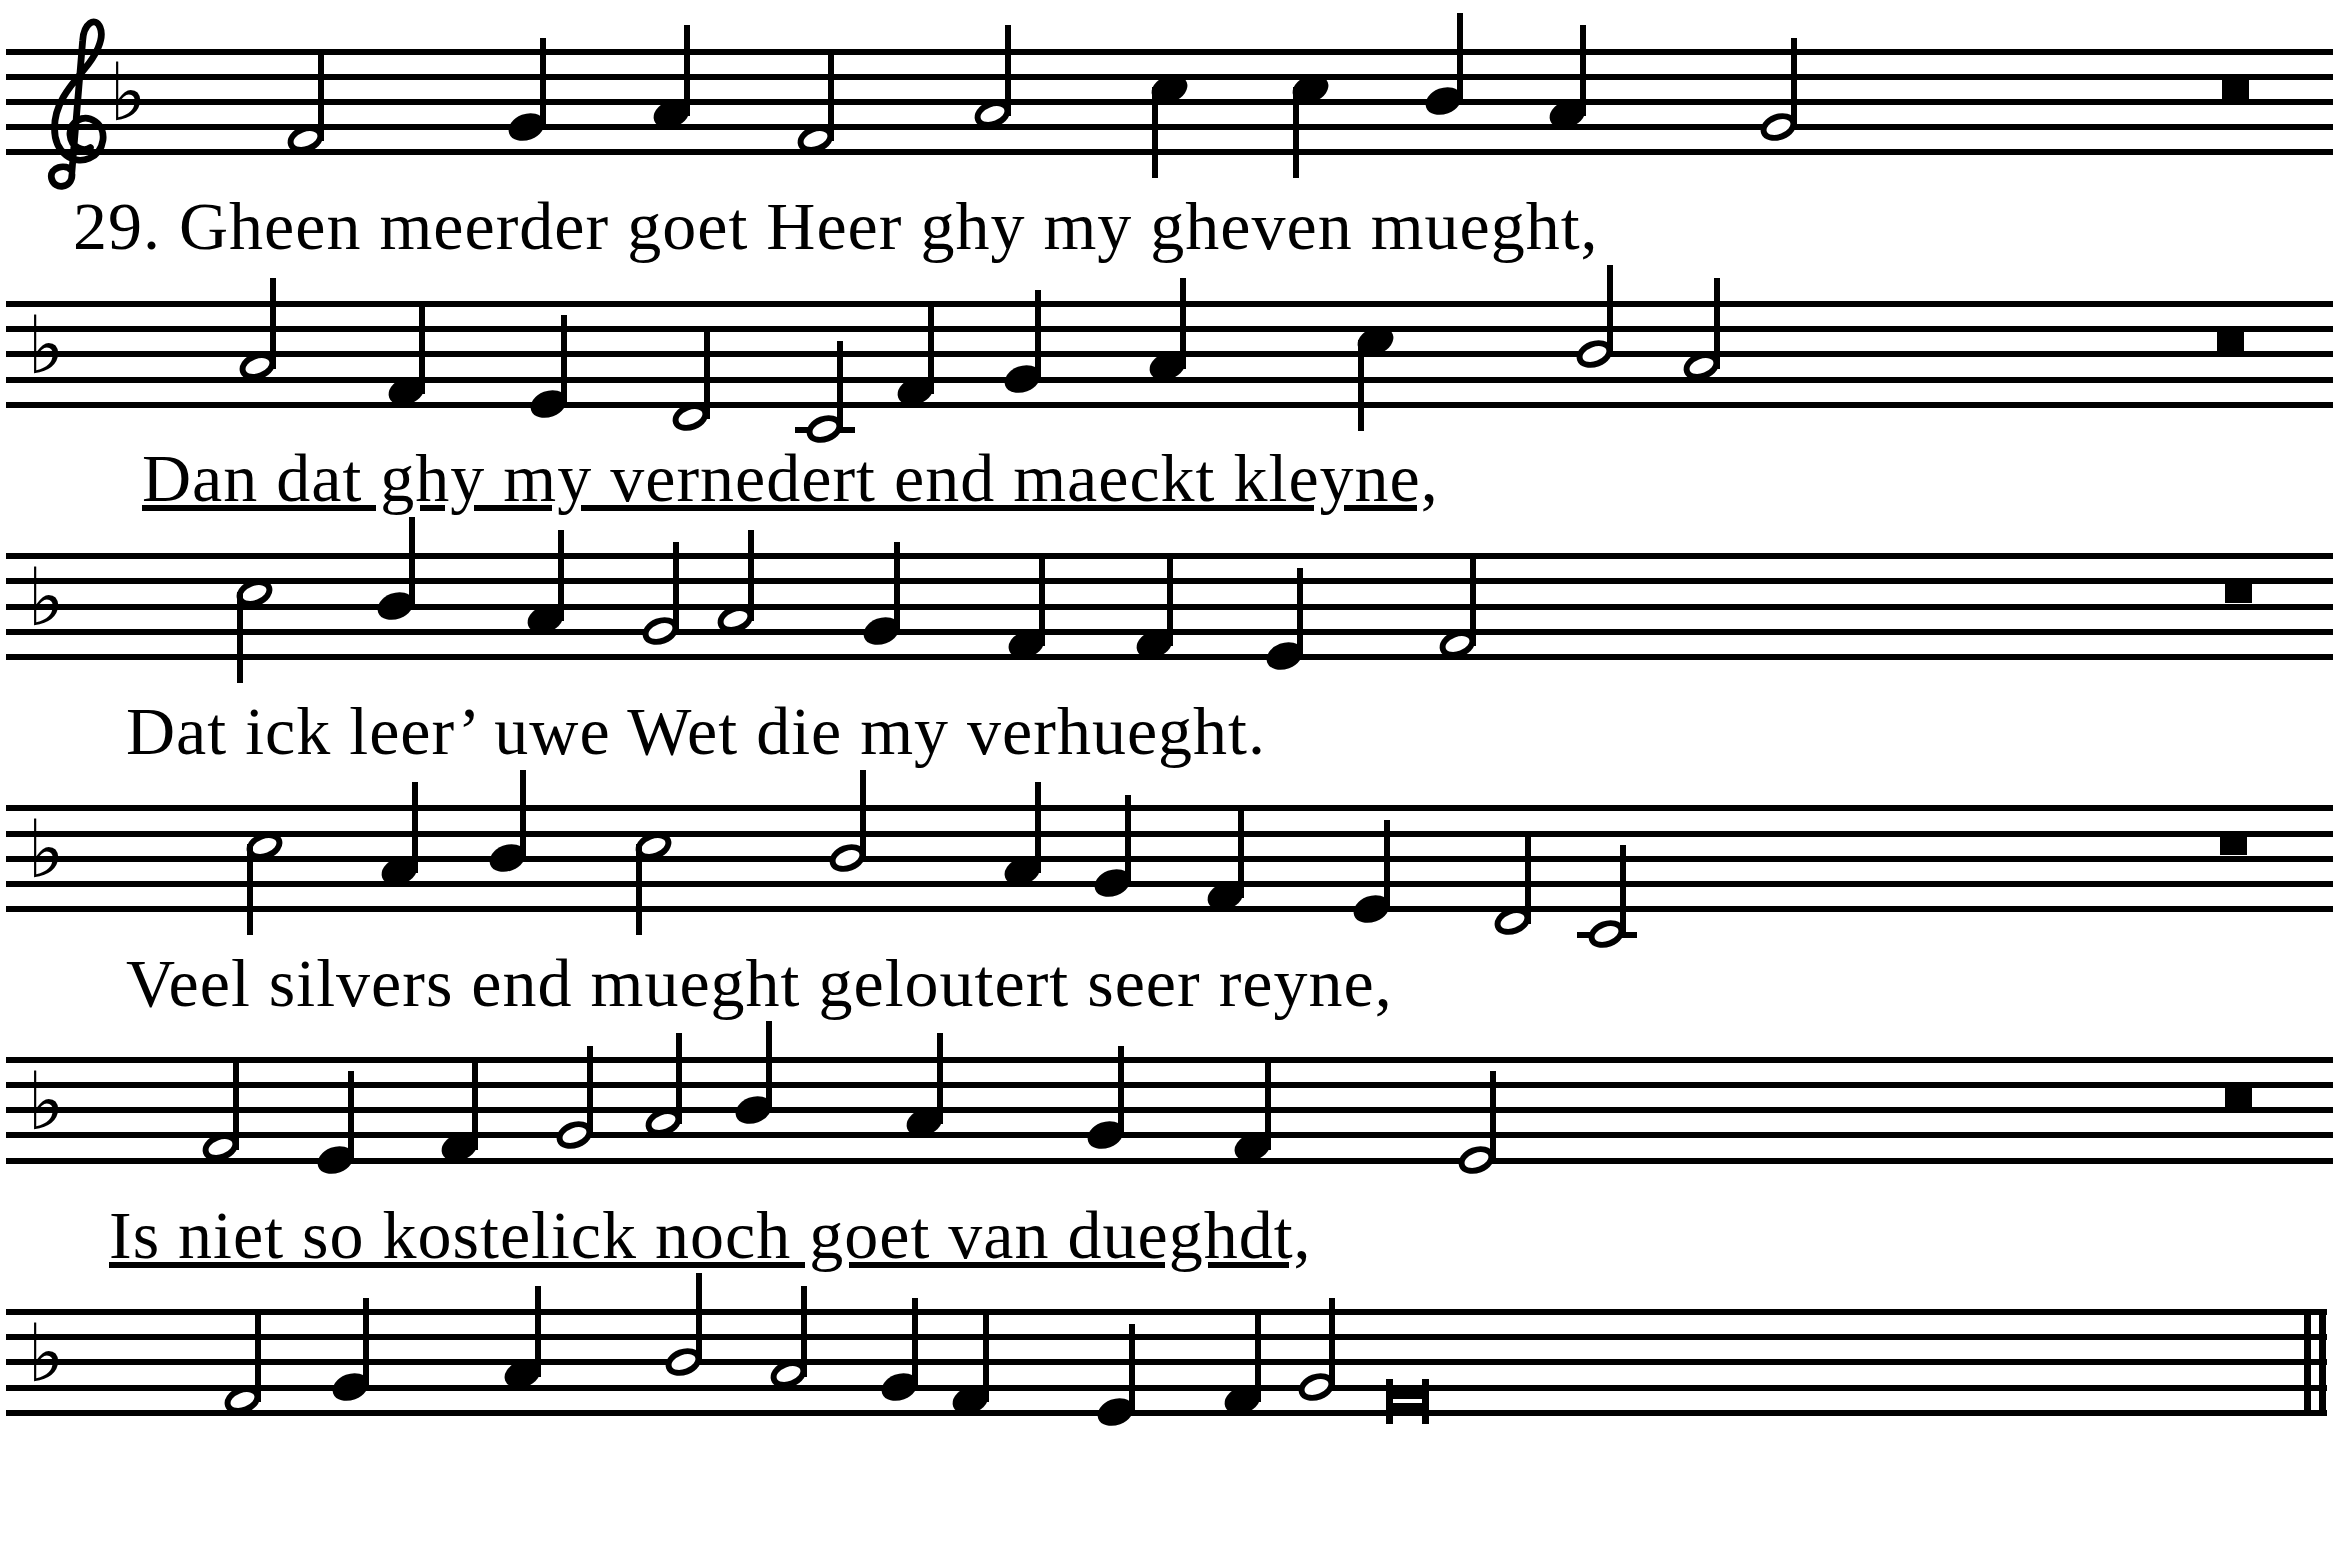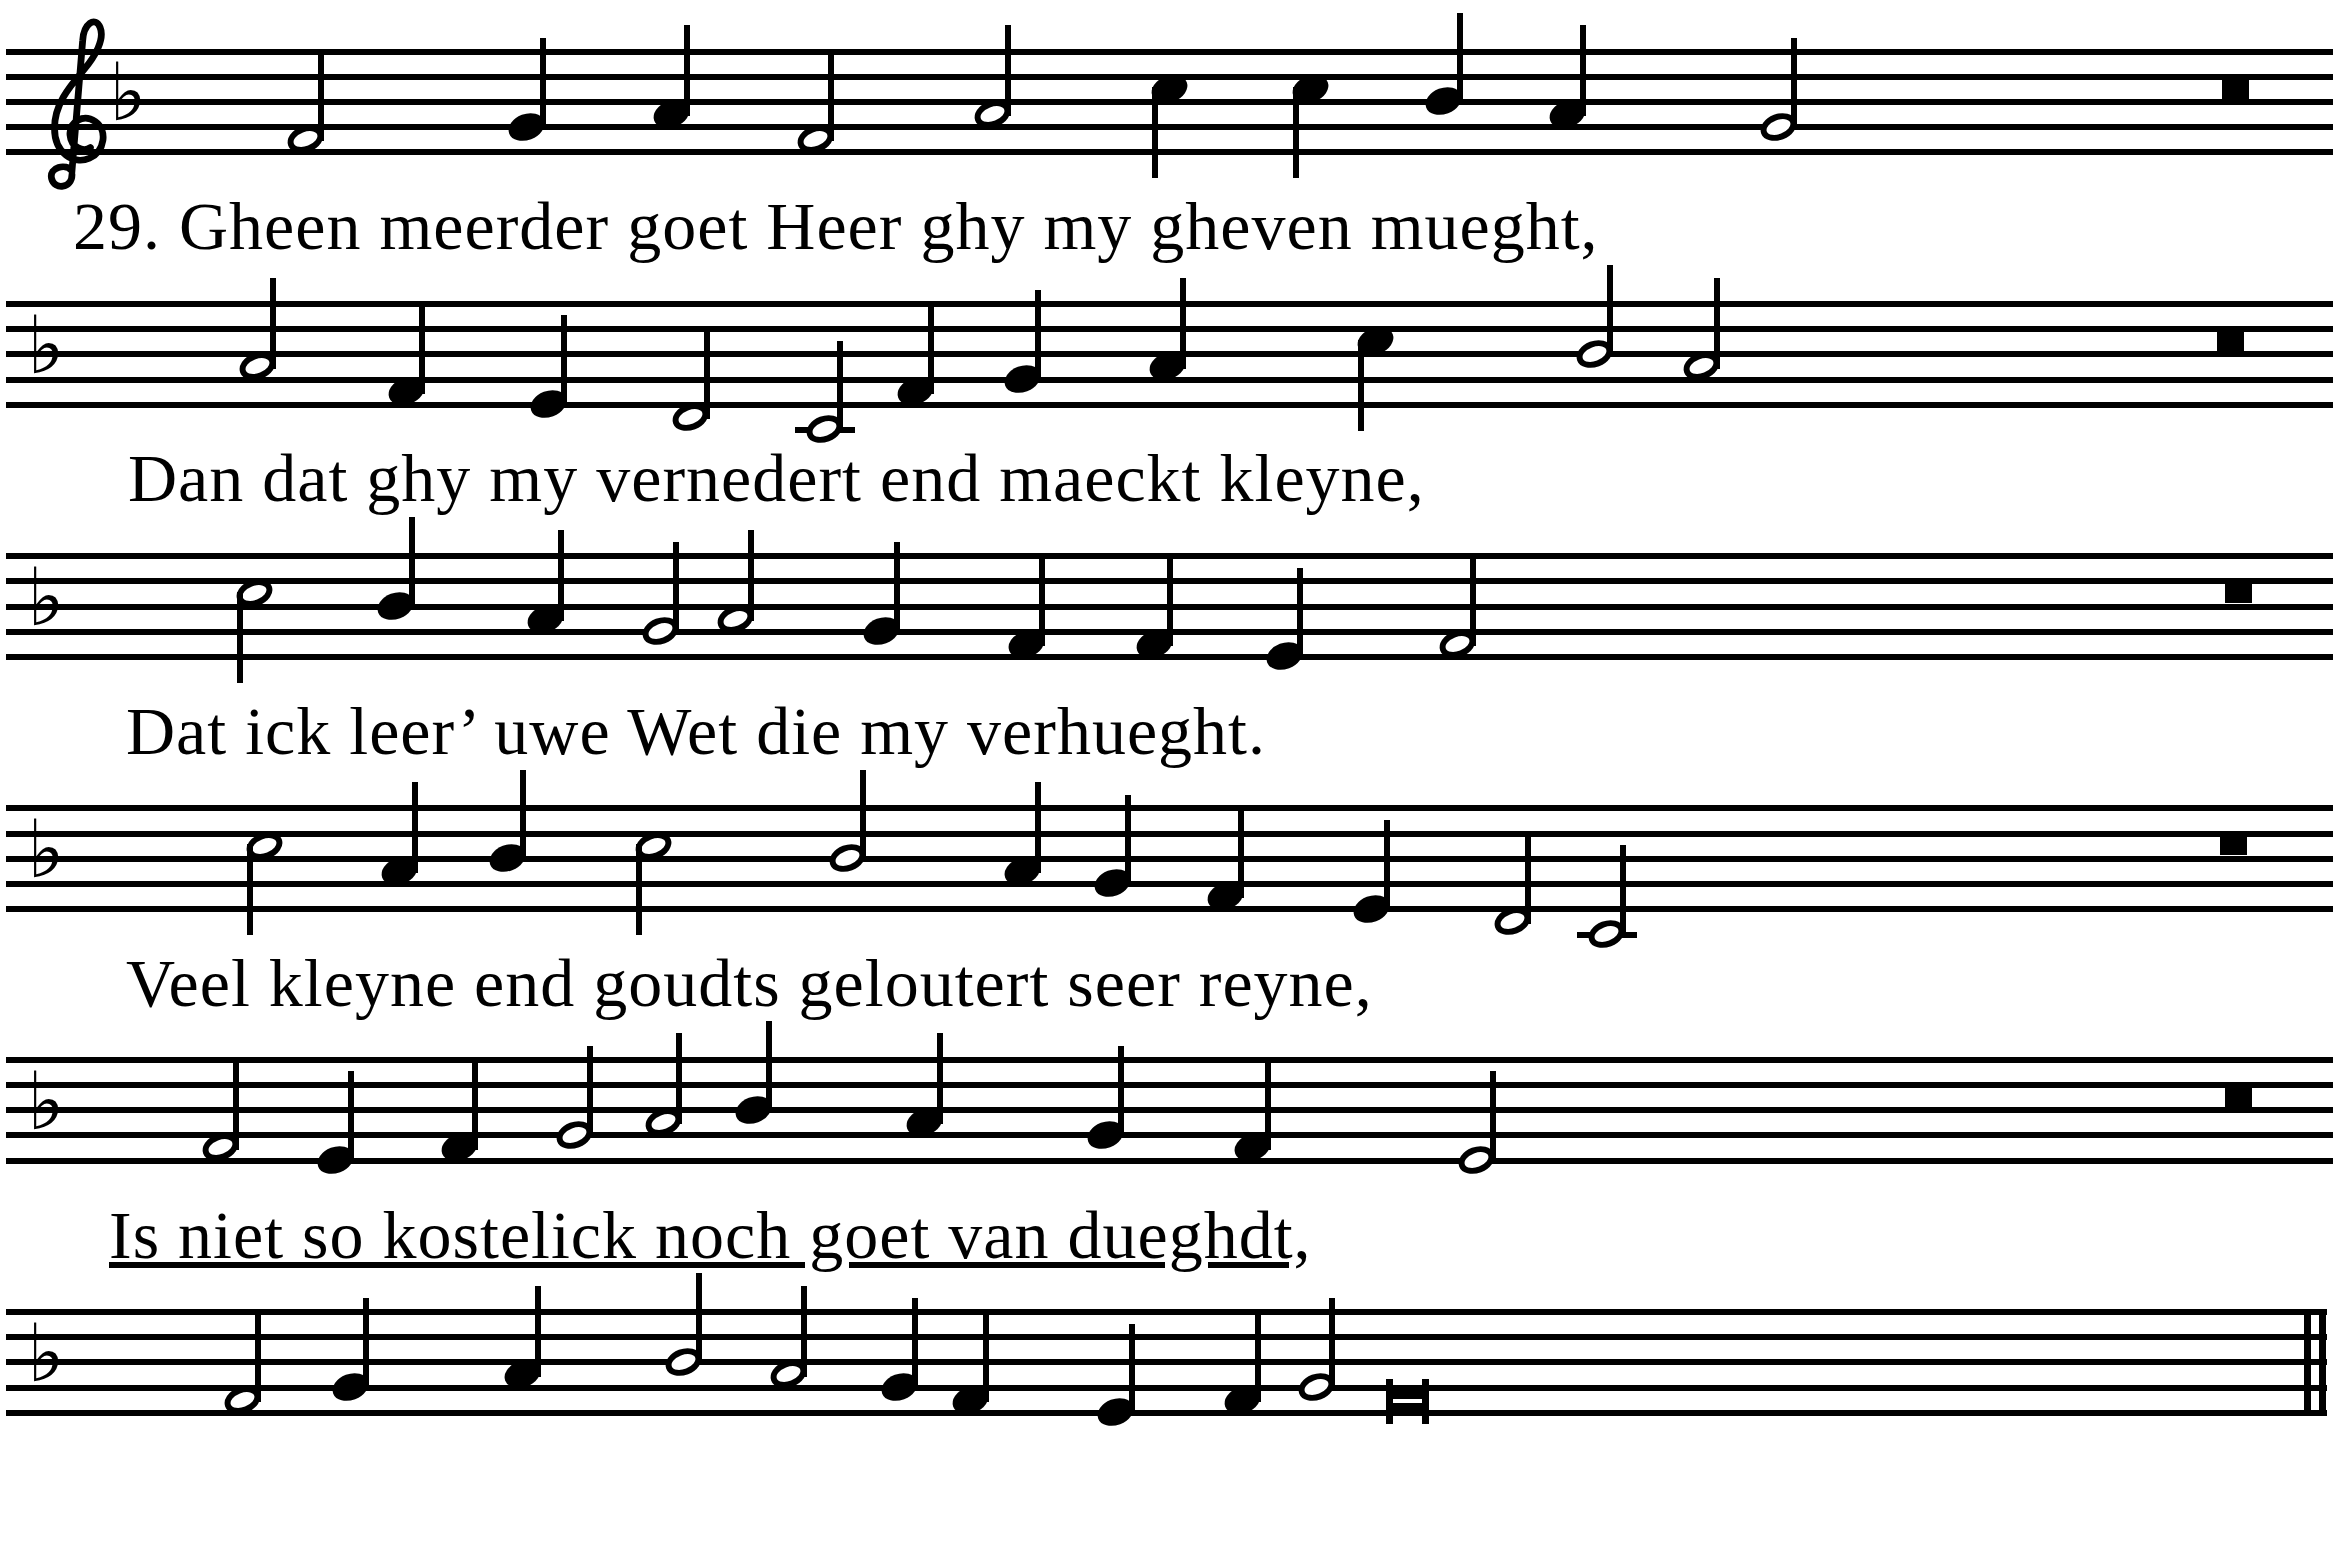--- a/index.html
+++ b/index.html
@@ -215,7 +215,7 @@
     </div>
 
   <div class="lyric" style="left: 73px; top: 191px;">29. Gheen meerder goet Heer ghy my gheven mueght,</div>
-  <div class="lyric" style="left: 128px; top: 443px;">Dan dat ghy my vernedert end maeckt kleyne,</div>
+  <div class="lyric" style="left: 142px; top: 443px; text-decoration: underline;">Dan dat ghy my vernedert end maeckt kleyne,</div>
   <div class="lyric" style="left: 126px; top: 696px;">Dat ick leer’ uwe Wet die my verhueght.</div>
   <div class="lyric" style="left: 126px; top: 948px;">Veel kleyne end goudts geloutert seer reyne,</div>
   <div class="lyric" style="left: 109px; top: 1200px; text-decoration: underline;">Is niet so kostelick noch goet van dueghdt,</div>

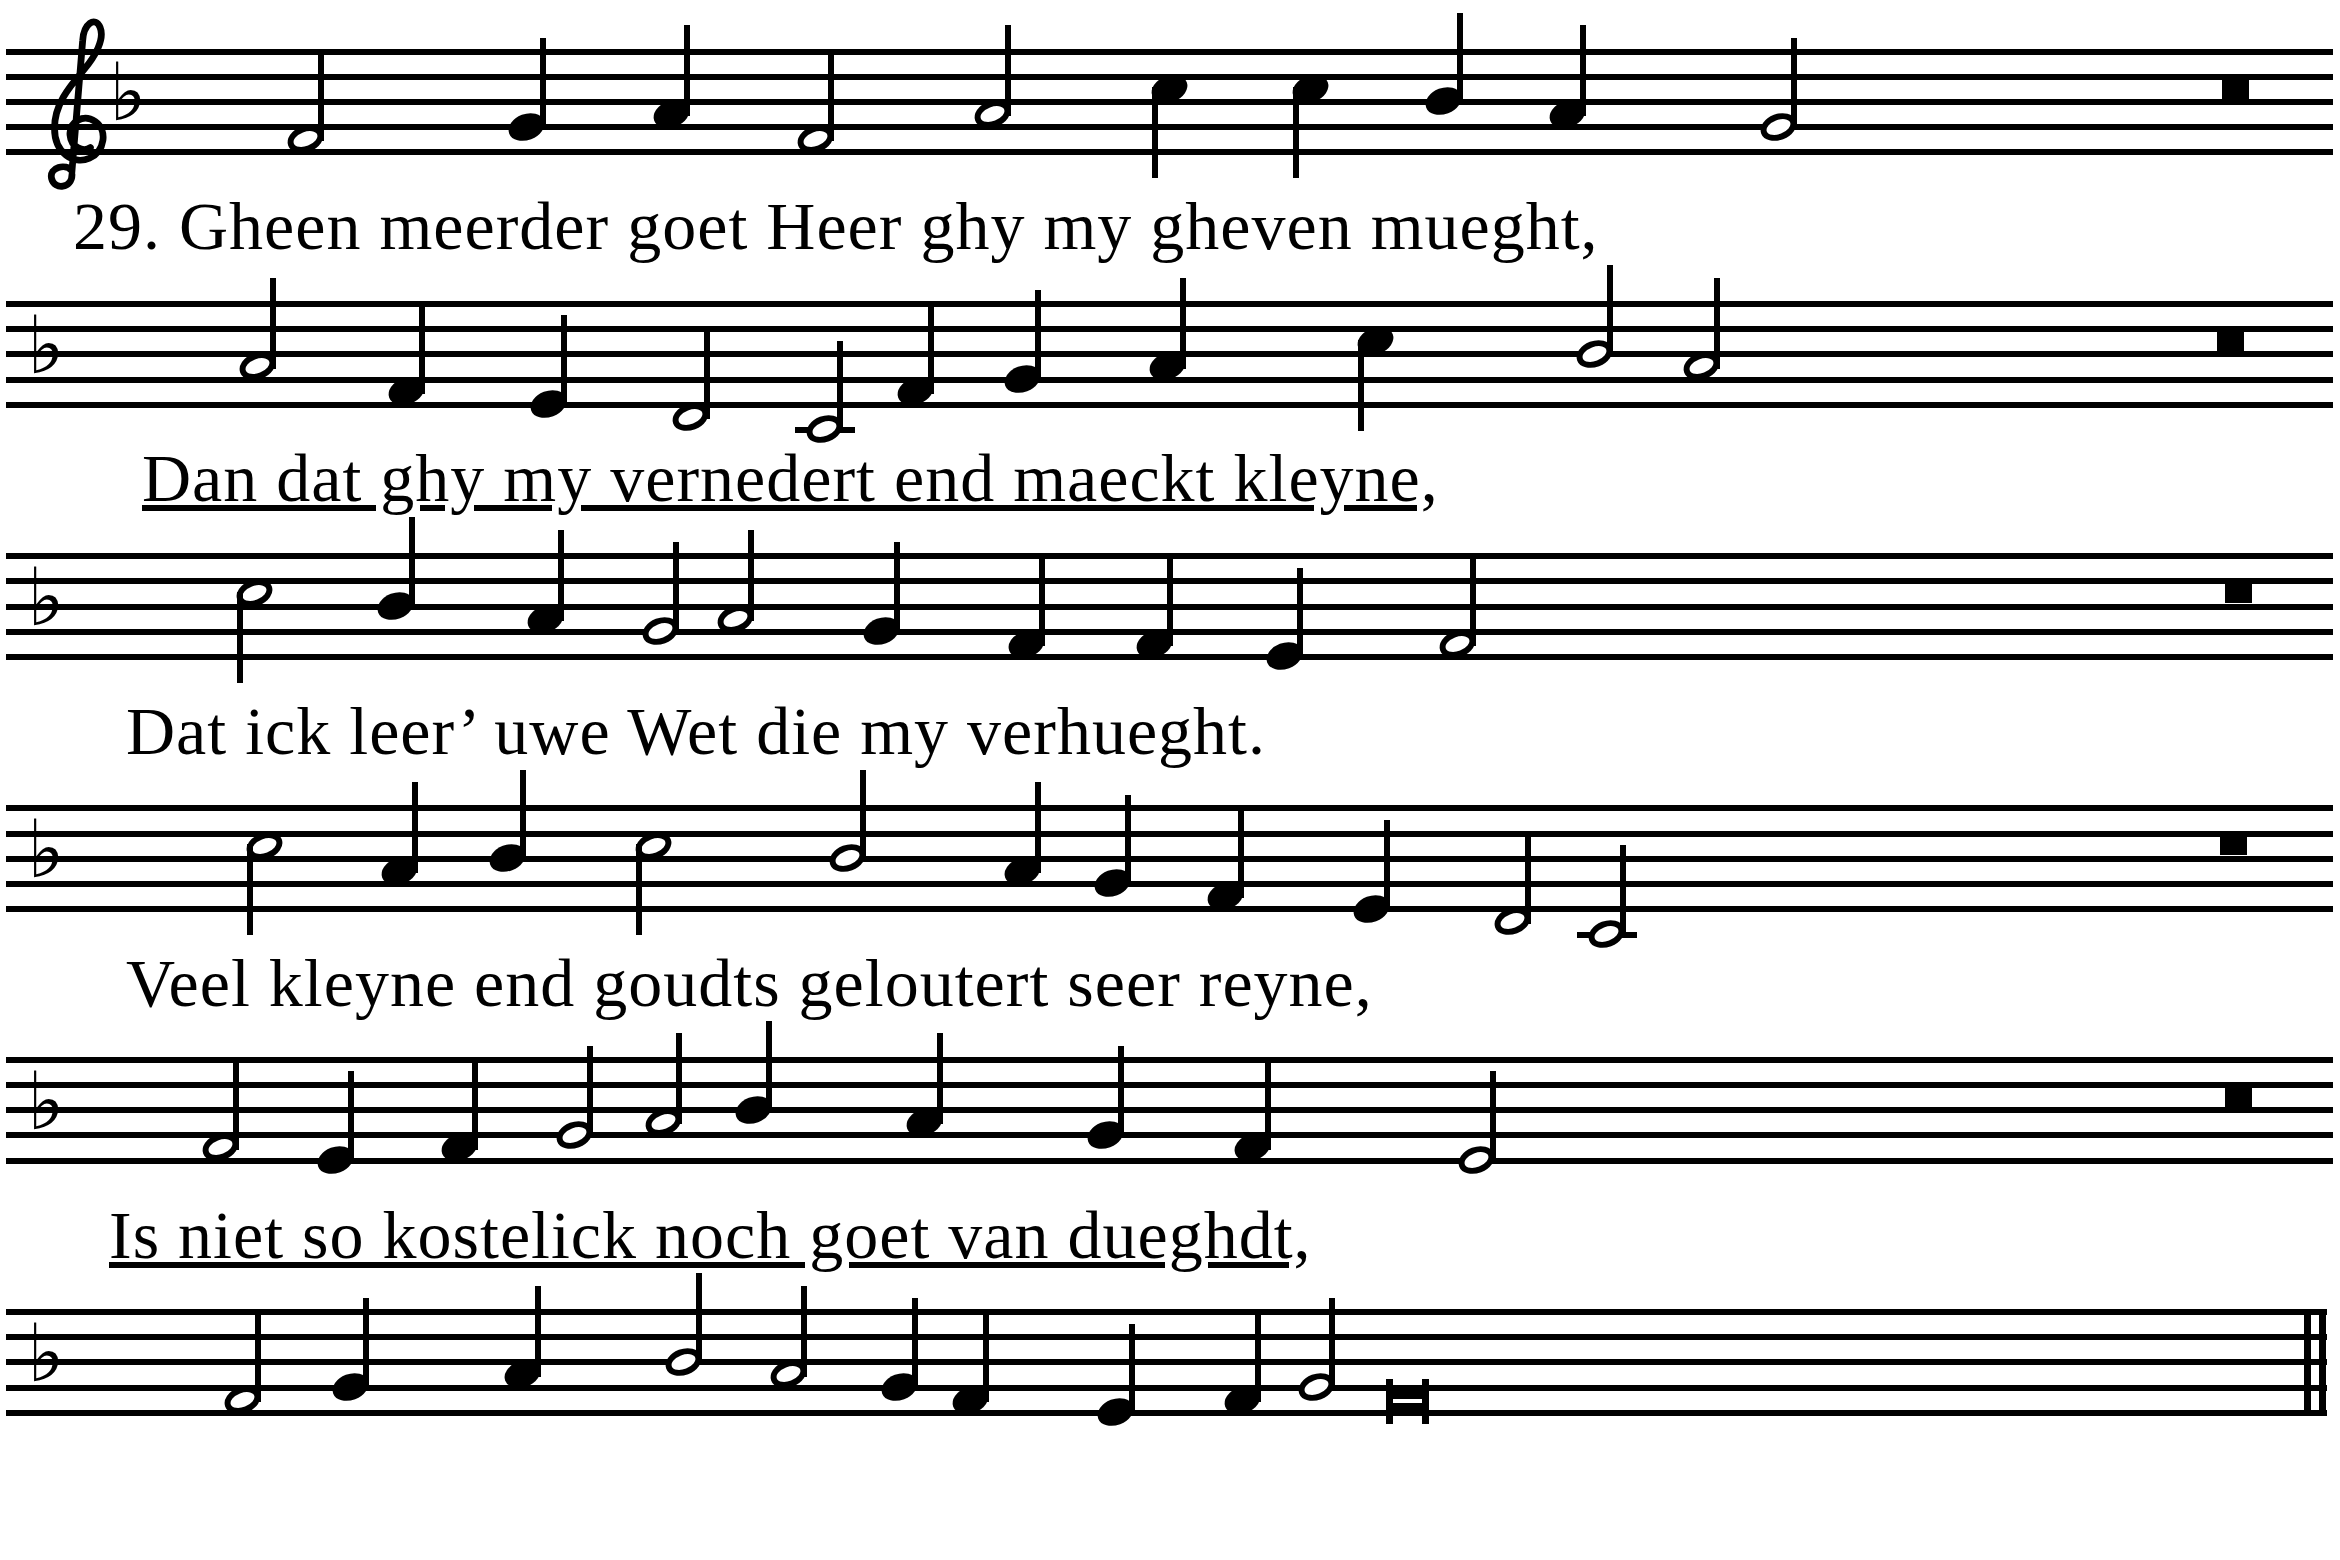--- a/index.html
+++ b/index.html
@@ -217,7 +217,7 @@
   <div class="lyric" style="left: 73px; top: 191px;">29. Gheen meerder goet Heer ghy my gheven mueght,</div>
   <div class="lyric" style="left: 142px; top: 443px; text-decoration: underline;">Dan dat ghy my vernedert end maeckt kleyne,</div>
   <div class="lyric" style="left: 126px; top: 696px;">Dat ick leer’ uwe Wet die my verhueght.</div>
-  <div class="lyric" style="left: 126px; top: 948px;">Veel kleyne end goudts geloutert seer reyne,</div>
+  <div class="lyric" style="left: 126px; top: 948px;">Veel silvers end mueght geloutert seer reyne,</div>
   <div class="lyric" style="left: 109px; top: 1200px; text-decoration: underline;">Is niet so kostelick noch goet van dueghdt,</div>
 </div>
 

